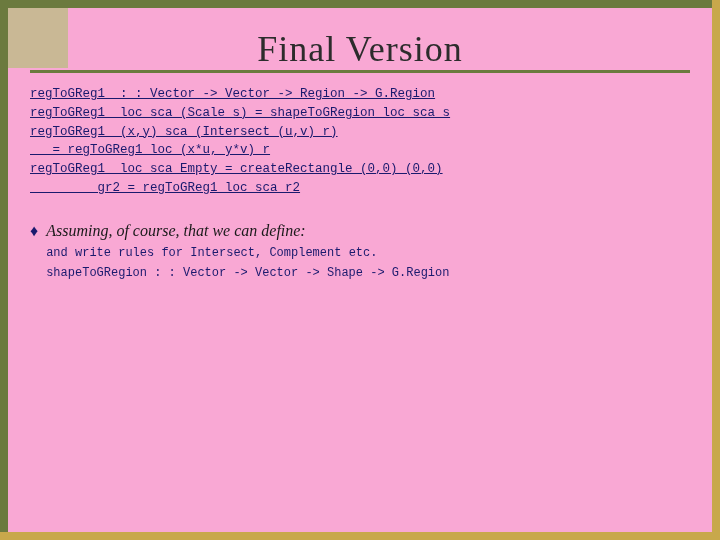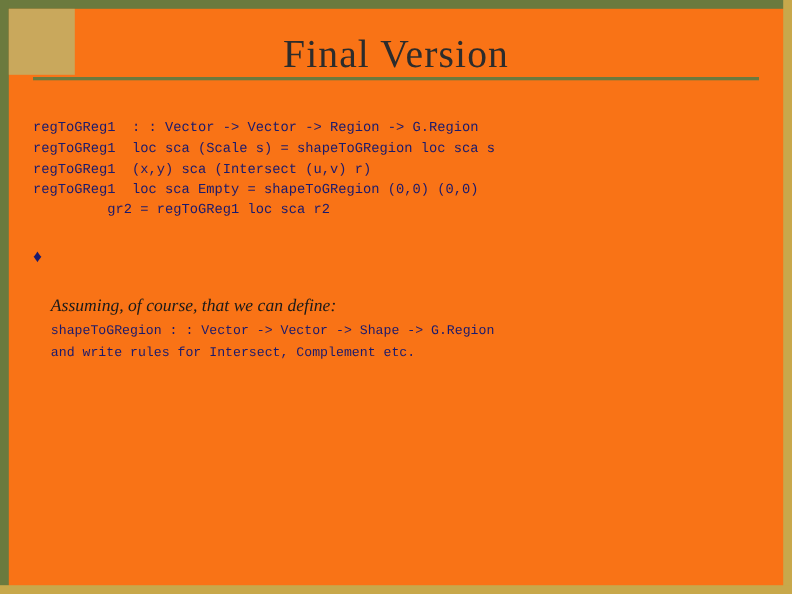--- a/index.html
+++ b/index.html
@@ -19,7 +19,7 @@
     .slide {
       width: 720px;
       height: 540px;
-      background: #f97316;
+      background: #f9a8d4;
       position: relative;
     }
 

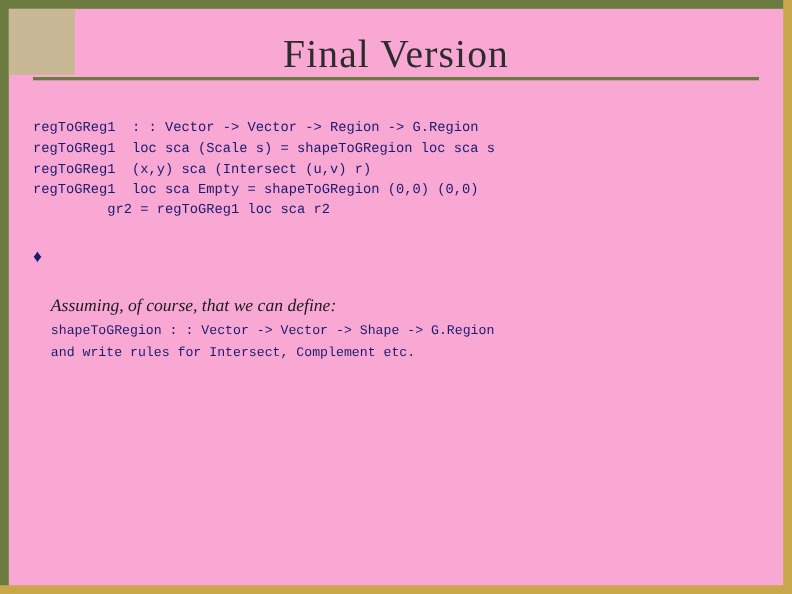--- a/index.html
+++ b/index.html
@@ -114,7 +114,8 @@
       font-size: 12.5px;
       color: #1a1a6e;
       line-height: 1.5;
-      margin-top: 22px;
+      margin-top: 0;
+      text-decoration: underline;
     }
 
     .code-line {

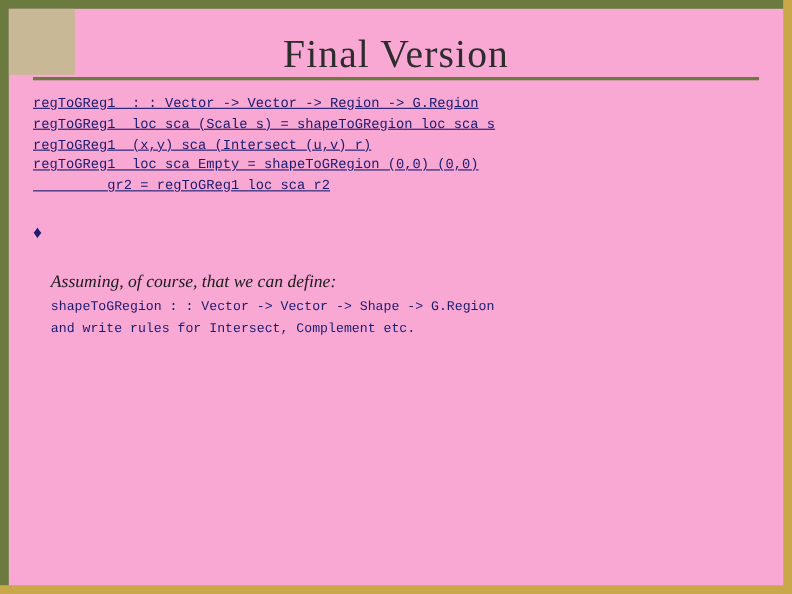--- a/index.html
+++ b/index.html
@@ -186,6 +186,7 @@
       <span class="code-line">regToGReg1  : : Vector -&gt; Vector -&gt; Region -&gt; G.Region</span>
       <span class="code-line">regToGReg1  loc sca (Scale s) = shapeToGRegion loc sca s</span>
       <span class="code-line">regToGReg1  (x,y) sca (Intersect (u,v) r)</span>
+      <span class="code-line">   = regToGReg1 loc (x*u, y*v) r</span>
       <span class="code-line">regToGReg1  loc sca Empty = shapeToGRegion (0,0) (0,0)</span>
       <span class="code-line">         gr2 = regToGReg1 loc sca r2</span>
     </div>

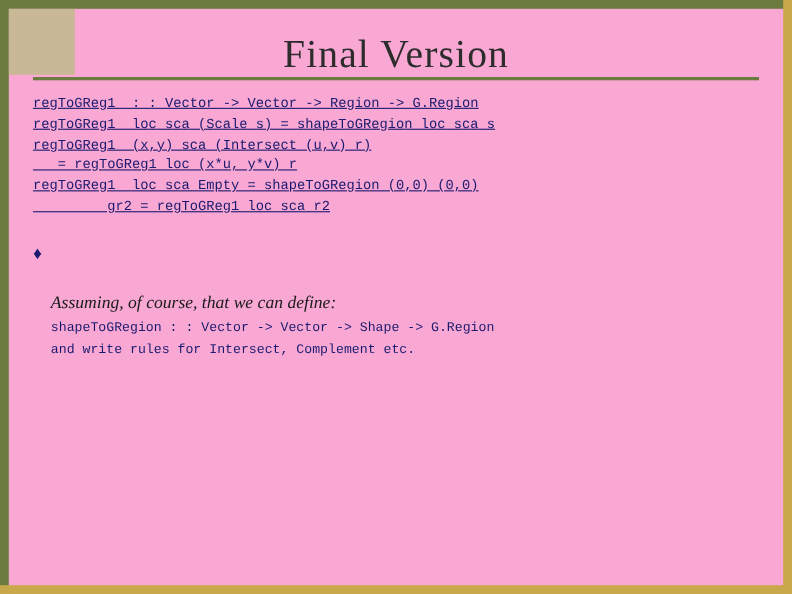--- a/index.html
+++ b/index.html
@@ -187,7 +187,7 @@
       <span class="code-line">regToGReg1  loc sca (Scale s) = shapeToGRegion loc sca s</span>
       <span class="code-line">regToGReg1  (x,y) sca (Intersect (u,v) r)</span>
       <span class="code-line">   = regToGReg1 loc (x*u, y*v) r</span>
-      <span class="code-line">regToGReg1  loc sca Empty = shapeToGRegion (0,0) (0,0)</span>
+      <span class="code-line">regToGReg1  loc sca Empty = createRectangle (0,0) (0,0)</span>
       <span class="code-line">         gr2 = regToGReg1 loc sca r2</span>
     </div>
 

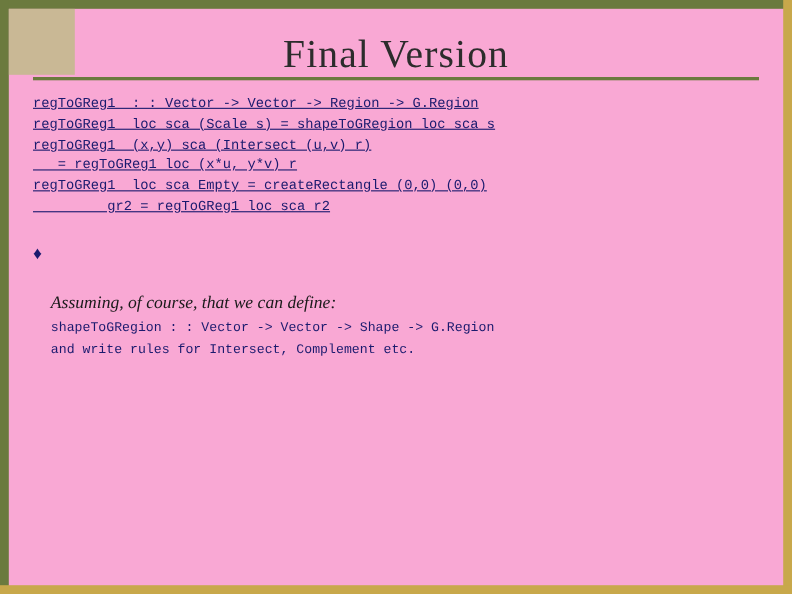--- a/index.html
+++ b/index.html
@@ -147,7 +147,6 @@
       font-style: italic;
       color: #1a1a1a;
       line-height: 1.4;
-      margin-top: 45px;
     }
 
     .bullet-text-code {

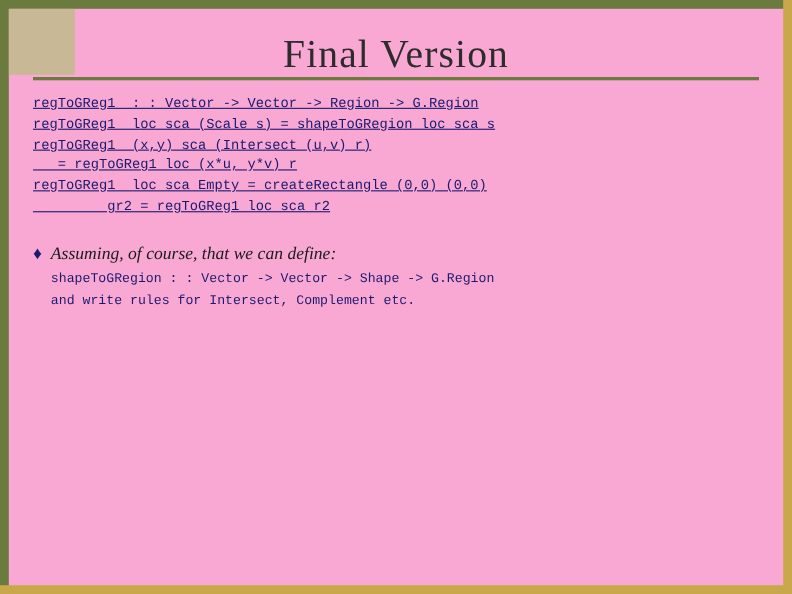--- a/index.html
+++ b/index.html
@@ -197,8 +197,8 @@
           <div class="bullet-text-main">
             <span>Assuming, of course, that </span><span class="italic-word">we </span><span>can define:</span>
           </div>
+          <div class="bullet-text-code">and  write rules for <span style="font-style:normal;">Intersect, Complement</span> etc.</div>
           <div class="bullet-text-code">shapeToGRegion : : Vector -&gt; Vector -&gt; Shape -&gt; G.Region</div>
-          <div class="bullet-text-code">and  write rules for <span style="font-style:normal;">Intersect, Complement</span> etc.</div>
         </div>
       </div>
     </div>

